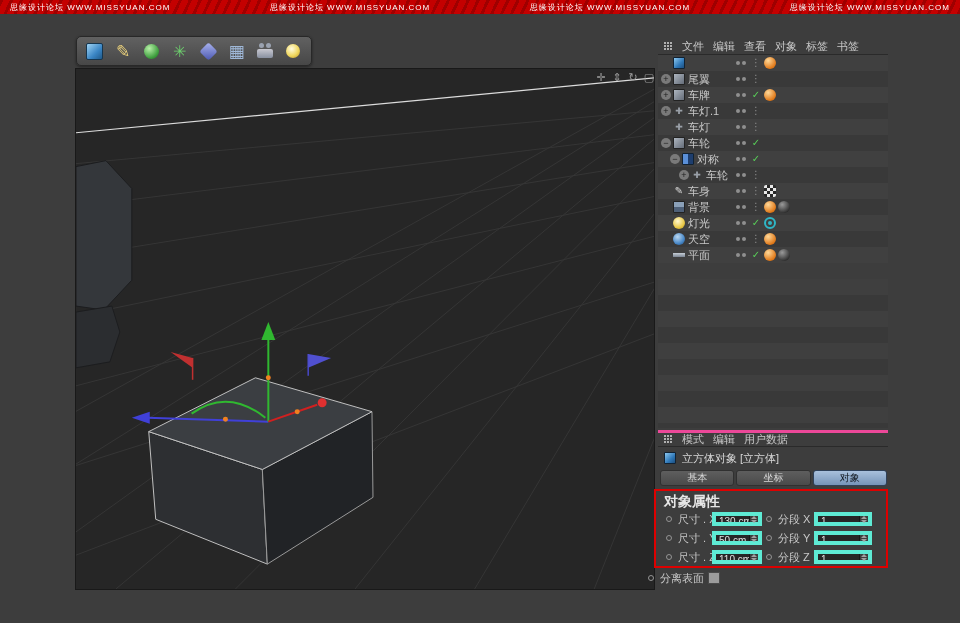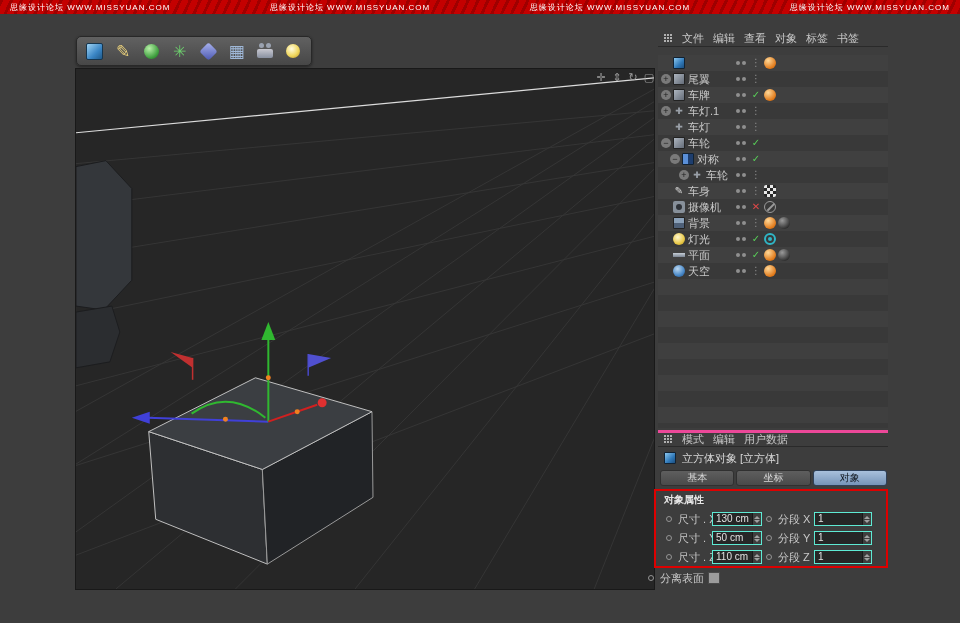--- a/index.html
+++ b/index.html
@@ -62,7 +62,7 @@
   .om-menu, .am-menu { position:absolute; left:658px; width:230px; height:17px; background:#3d3d3d;
                        border-bottom:1px solid #2a2a2a; display:flex; align-items:center; gap:9px;
                        padding:0 6px; color:#c8c8c8; font-size:11px; }
-  .om-menu { top:30px;text-align:center; }
+  .om-menu { top:38px;text-align:center; }
   .om-menu span, .am-menu span { cursor:pointer; white-space:nowrap; }
   .om-list { position:absolute; left:658px; top:55px; width:230px; }
   .om-row { position:relative; height:16px; }

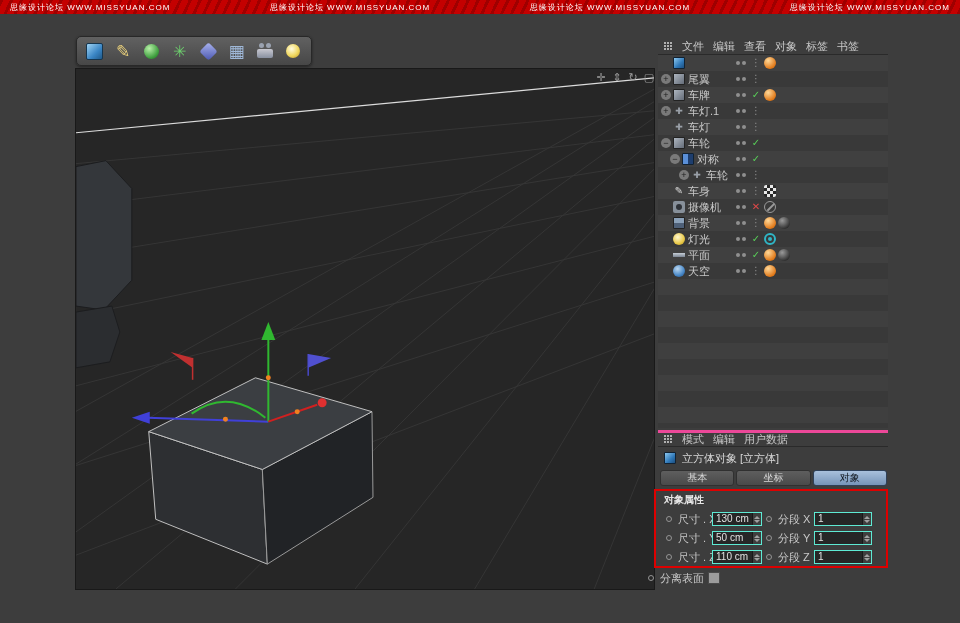--- a/index.html
+++ b/index.html
@@ -347,20 +347,6 @@
     </div>
     <div class="om-row" style="--ind:0">
 
-      <span class="c4d-ico om-ico" data-icon="camera"></span>
-      <span class="om-label">摄像机</span>
-      <span class="om-vis">
-          <i></i>
-          <i></i>
-        </span>
-      <span class="om-state" data-state="cross"></span>
-      <span class="om-tags">
-        <span class="tag" data-tag="protection"></span>
-
-      </span>
-    </div>
-    <div class="om-row" style="--ind:0">
-
       <span class="c4d-ico om-ico" data-icon="background"></span>
       <span class="om-label">背景</span>
       <span class="om-vis">

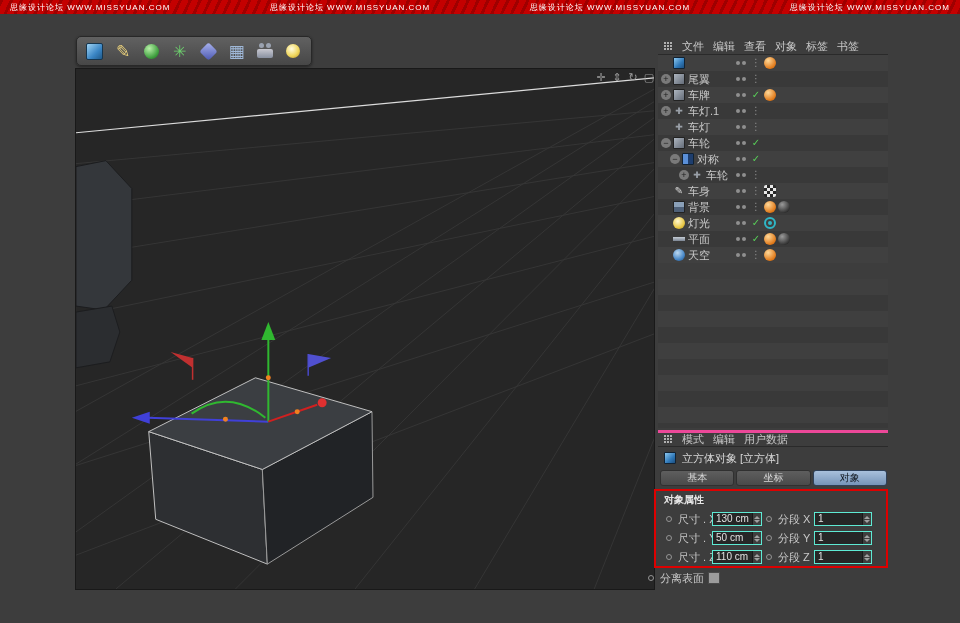--- a/index.html
+++ b/index.html
@@ -375,6 +375,20 @@
     </div>
     <div class="om-row" style="--ind:0">
 
+      <span class="c4d-ico om-ico" data-icon="sky"></span>
+      <span class="om-label">天空</span>
+      <span class="om-vis">
+          <i></i>
+          <i></i>
+        </span>
+      <span class="om-state" data-state="dots"></span>
+      <span class="om-tags">
+        <span class="tag" data-tag="phong"></span>
+
+      </span>
+    </div>
+    <div class="om-row" style="--ind:0">
+
       <span class="c4d-ico om-ico" data-icon="plane"></span>
       <span class="om-label">平面</span>
       <span class="om-vis">
@@ -385,20 +399,6 @@
       <span class="om-tags">
         <span class="tag" data-tag="phong"></span>
         <span class="tag" data-tag="texture"></span>
-      </span>
-    </div>
-    <div class="om-row" style="--ind:0">
-
-      <span class="c4d-ico om-ico" data-icon="sky"></span>
-      <span class="om-label">天空</span>
-      <span class="om-vis">
-          <i></i>
-          <i></i>
-        </span>
-      <span class="om-state" data-state="dots"></span>
-      <span class="om-tags">
-        <span class="tag" data-tag="phong"></span>
-
       </span>
     </div>
   </div>

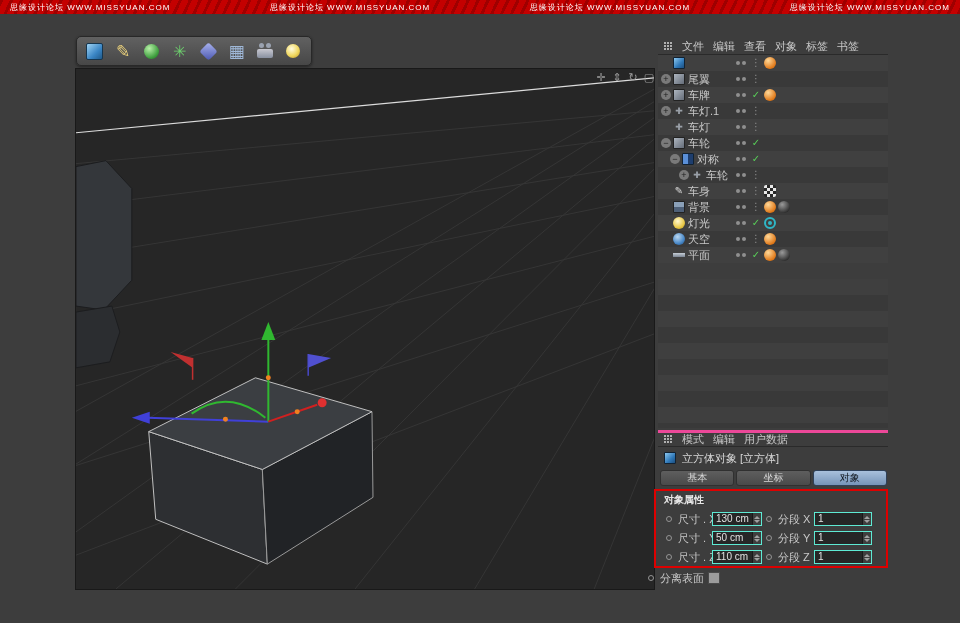--- a/index.html
+++ b/index.html
@@ -106,7 +106,7 @@
             color:#d8d8d8; font-size:10px; line-height:13px; text-align:center; cursor:pointer; }
   .am-tab[data-active="true"] { background:linear-gradient(#a8c0dc,#7694b8); color:#10161e; border-color:#2e4058; }
   .am-section-title { position:absolute; left:660px; top:493px; width:224px; height:14px; color:#e6e6e6;
-                      font-size:10px; font-weight:bold; padding-left:4px;font-family:Liberation Serif, serif; }
+                      font-size:14px; font-weight:bold; padding-left:4px;font-family:Liberation Serif, serif; }
   .am-row { position:absolute; left:658px; width:230px; height:16px; }
   .keyc  { position:absolute; left:8px;  top:5px; width:6px; height:6px; border-radius:50%; border:1px solid #949494; cursor:pointer; }
   .keyc2 { left:108px; }

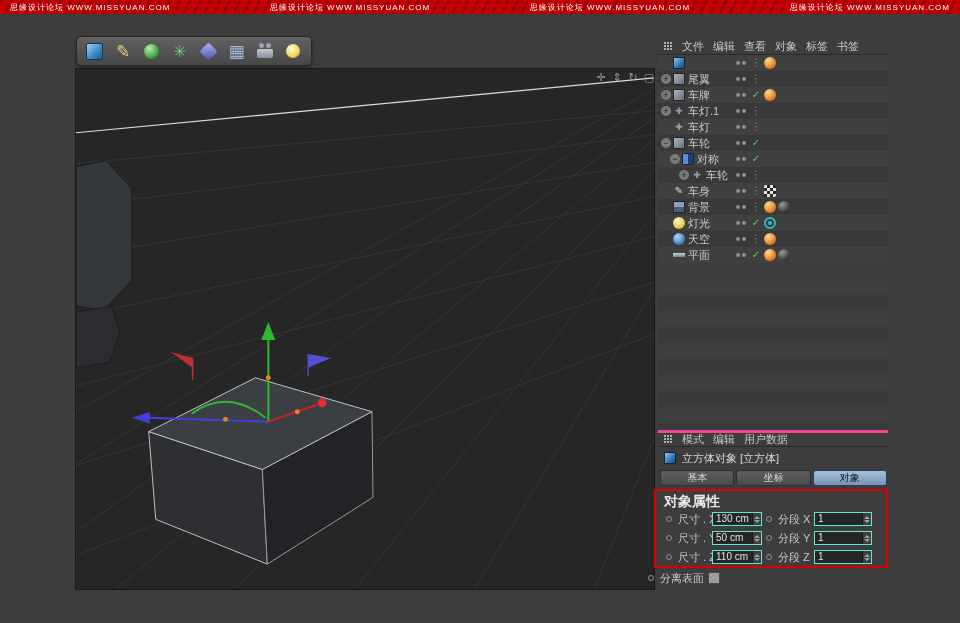--- a/index.html
+++ b/index.html
@@ -112,7 +112,7 @@
   .keyc2 { left:108px; }
   .fl  { position:absolute; top:0; font-size:11px; color:#c8c8c8; line-height:16px; white-space:nowrap; }
   .fl1 { left:20px; }  .fl2 { left:120px;text-align:right; }
-  .fin { position:absolute; top:1px; height:14px; background:#262626; border:1px solid #5eead4; display:flex; cursor:text; }
+  .fin { position:absolute; top:1px; height:14px; background:#262626; border:4px solid #5eead4; display:flex; cursor:text; }
   .fin1 { left:54px; width:50px; }  .fin2 { left:156px; width:58px; }
   .fval { flex:1; font-size:10px; color:#e0e0e0; line-height:12px; padding:0 3px; white-space:nowrap; overflow:hidden; }
   .spin { width:9px; border-left:1px solid #181818; background:#3e3e3e; display:flex; flex-direction:column;

